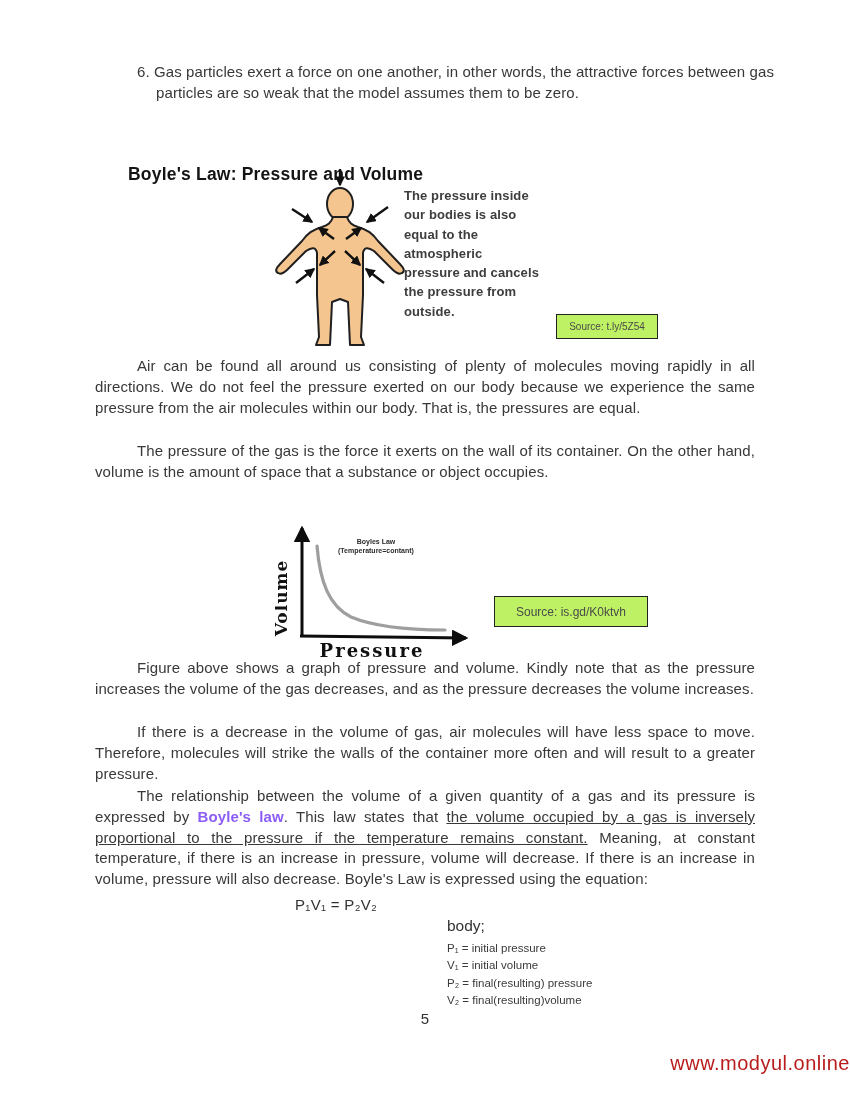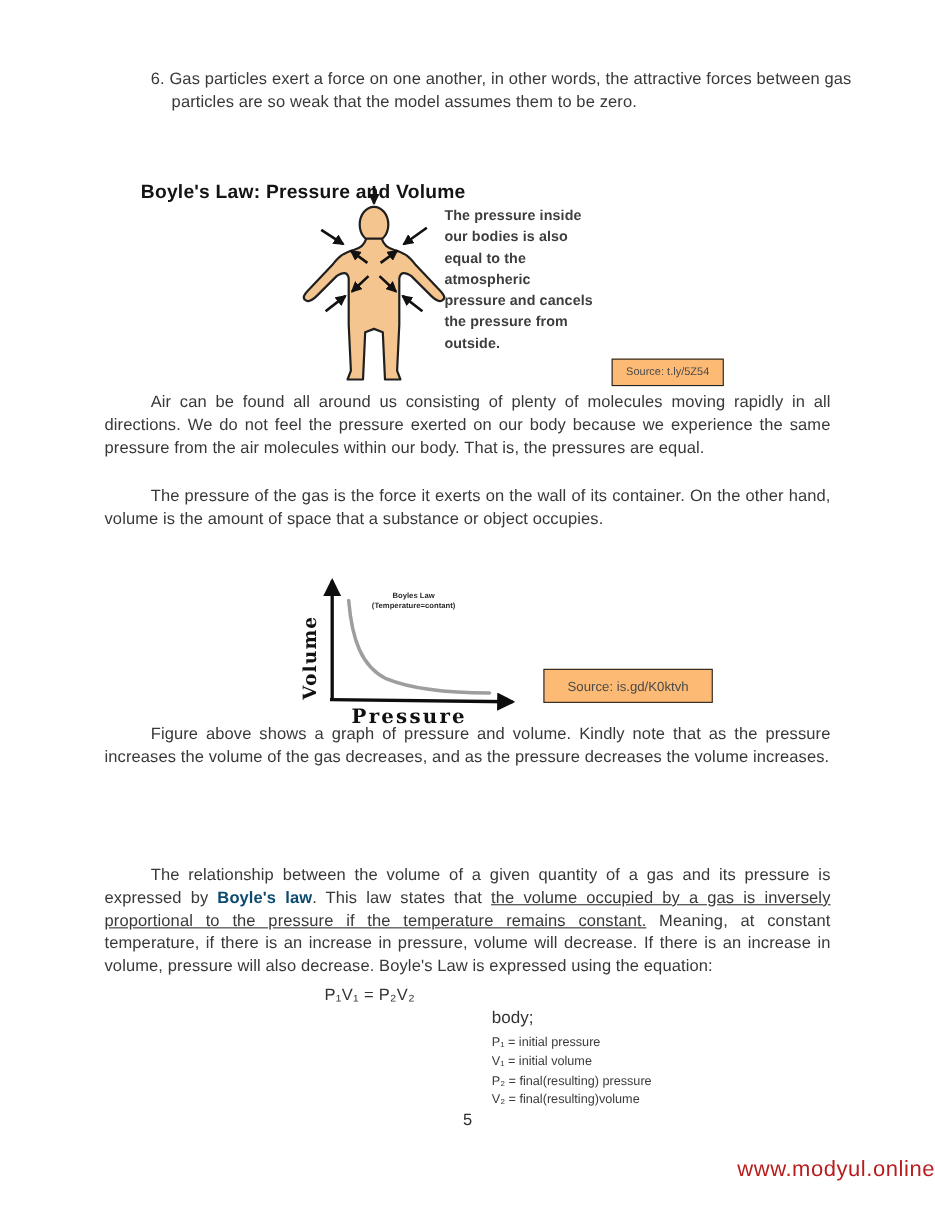--- a/index.html
+++ b/index.html
@@ -36,10 +36,9 @@
     color: #3d3d3d; letter-spacing: 0.1px;
   }
   .src-box {
-    position: absolute; border: 1.5px solid #222222; background: #fdba74;
+    position: absolute; border: 1.5px solid #222222; background: #bef264;
     display: flex; align-items: center; justify-content: center;
     color: #4a4a4a;
-    margin-top: 12px;
   }
   .src1 { left: 556px; top: 314px; width: 100px; height: 23px; font-size: 10px; }
   .src2 { left: 494px; top: 596px; width: 152px; height: 29px; font-size: 12px; }

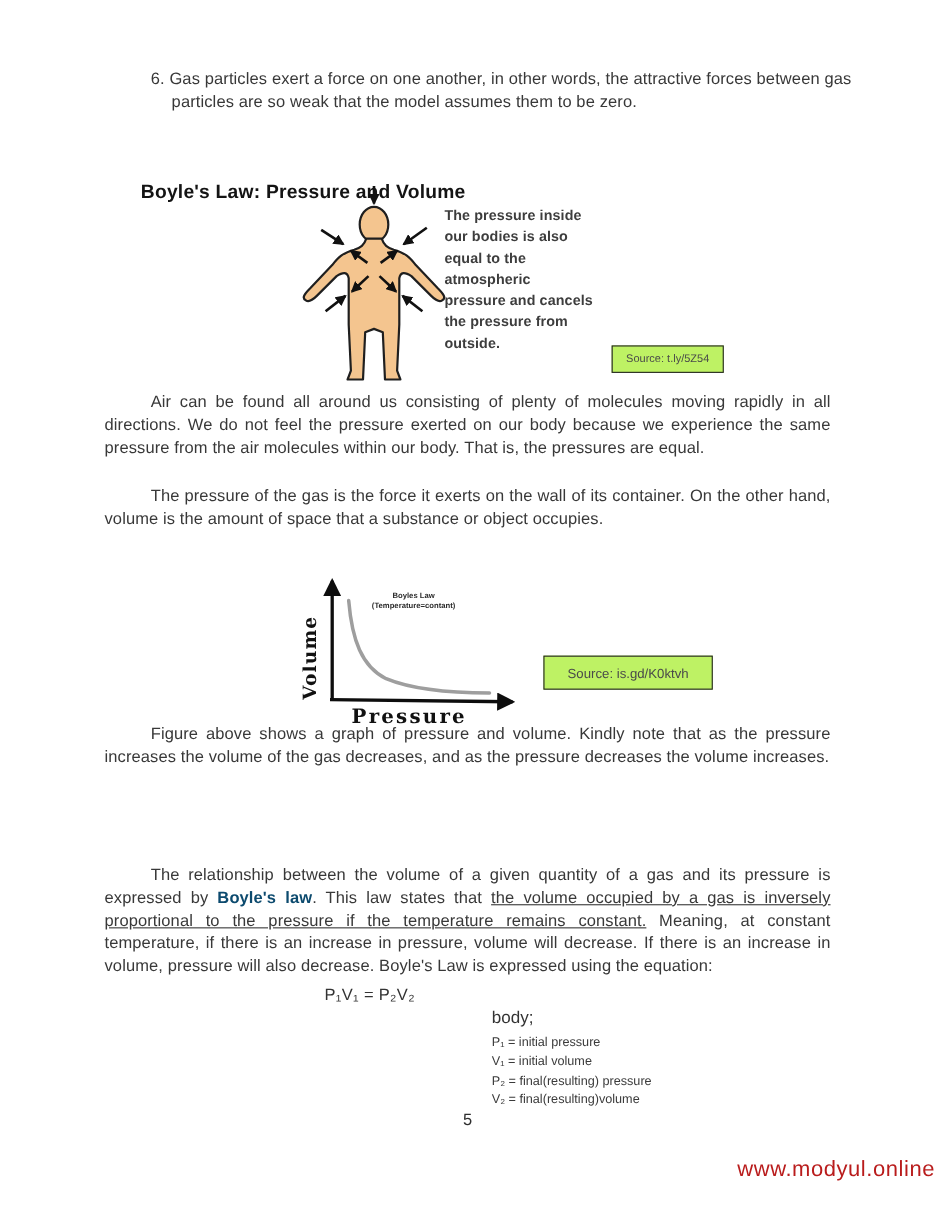--- a/index.html
+++ b/index.html
@@ -192,6 +192,7 @@
   </div>
 
   <p class="para p4">Figure above shows a graph of pressure and volume. Kindly note that as the pressure increases the volume of the gas decreases, and as the pressure decreases the volume increases.</p>
+  <p class="para p5">If there is a decrease in the volume of gas, air molecules will have less space to move. Therefore, molecules will strike the walls of the container more often and will result to a greater pressure.</p>
   <p class="para p6"><span>The relationship between the volume of a given quantity of a gas and its pressure is expressed by </span><b>Boyle's law</b><span>. This law states that </span><span class="u">the volume occupied by a gas is inversely proportional to the pressure if the temperature remains constant.</span><span> Meaning, at constant temperature, if there is an increase in pressure, volume will decrease. If there is an increase in volume, pressure will also decrease. Boyle's Law is expressed using the equation:</span></p>
 
   <span class="eq">P₁V₁ = P₂V₂</span>

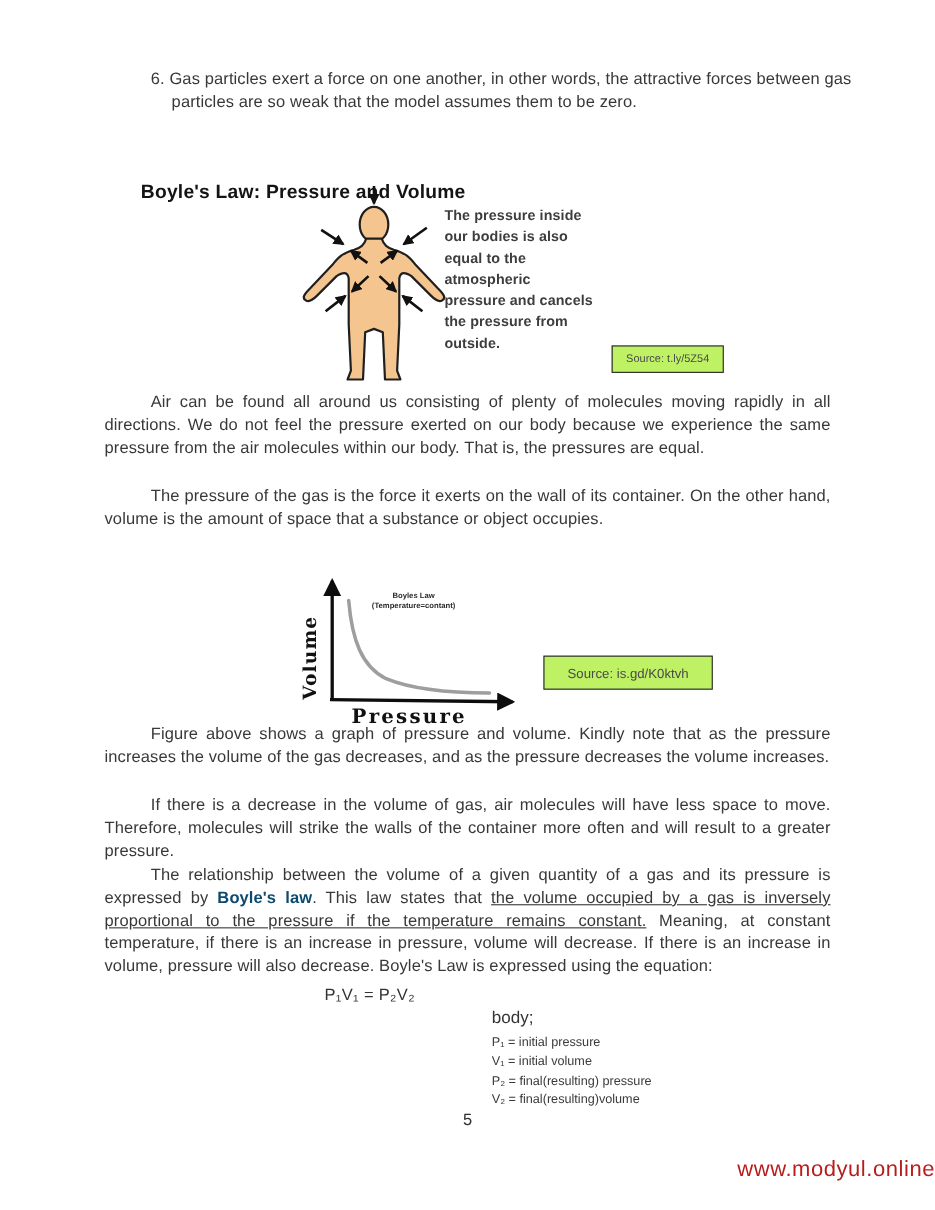--- a/index.html
+++ b/index.html
@@ -55,7 +55,7 @@
   .p4 { top: 658px; }
   .p5 { top: 722px; }
   .p6 { top: 786px; }
-  .p6 b { color: #0c4a6e; }
+  .p6 b { color: #8b5cf6; }
   .p6 .u { text-decoration: underline; }
 
   

